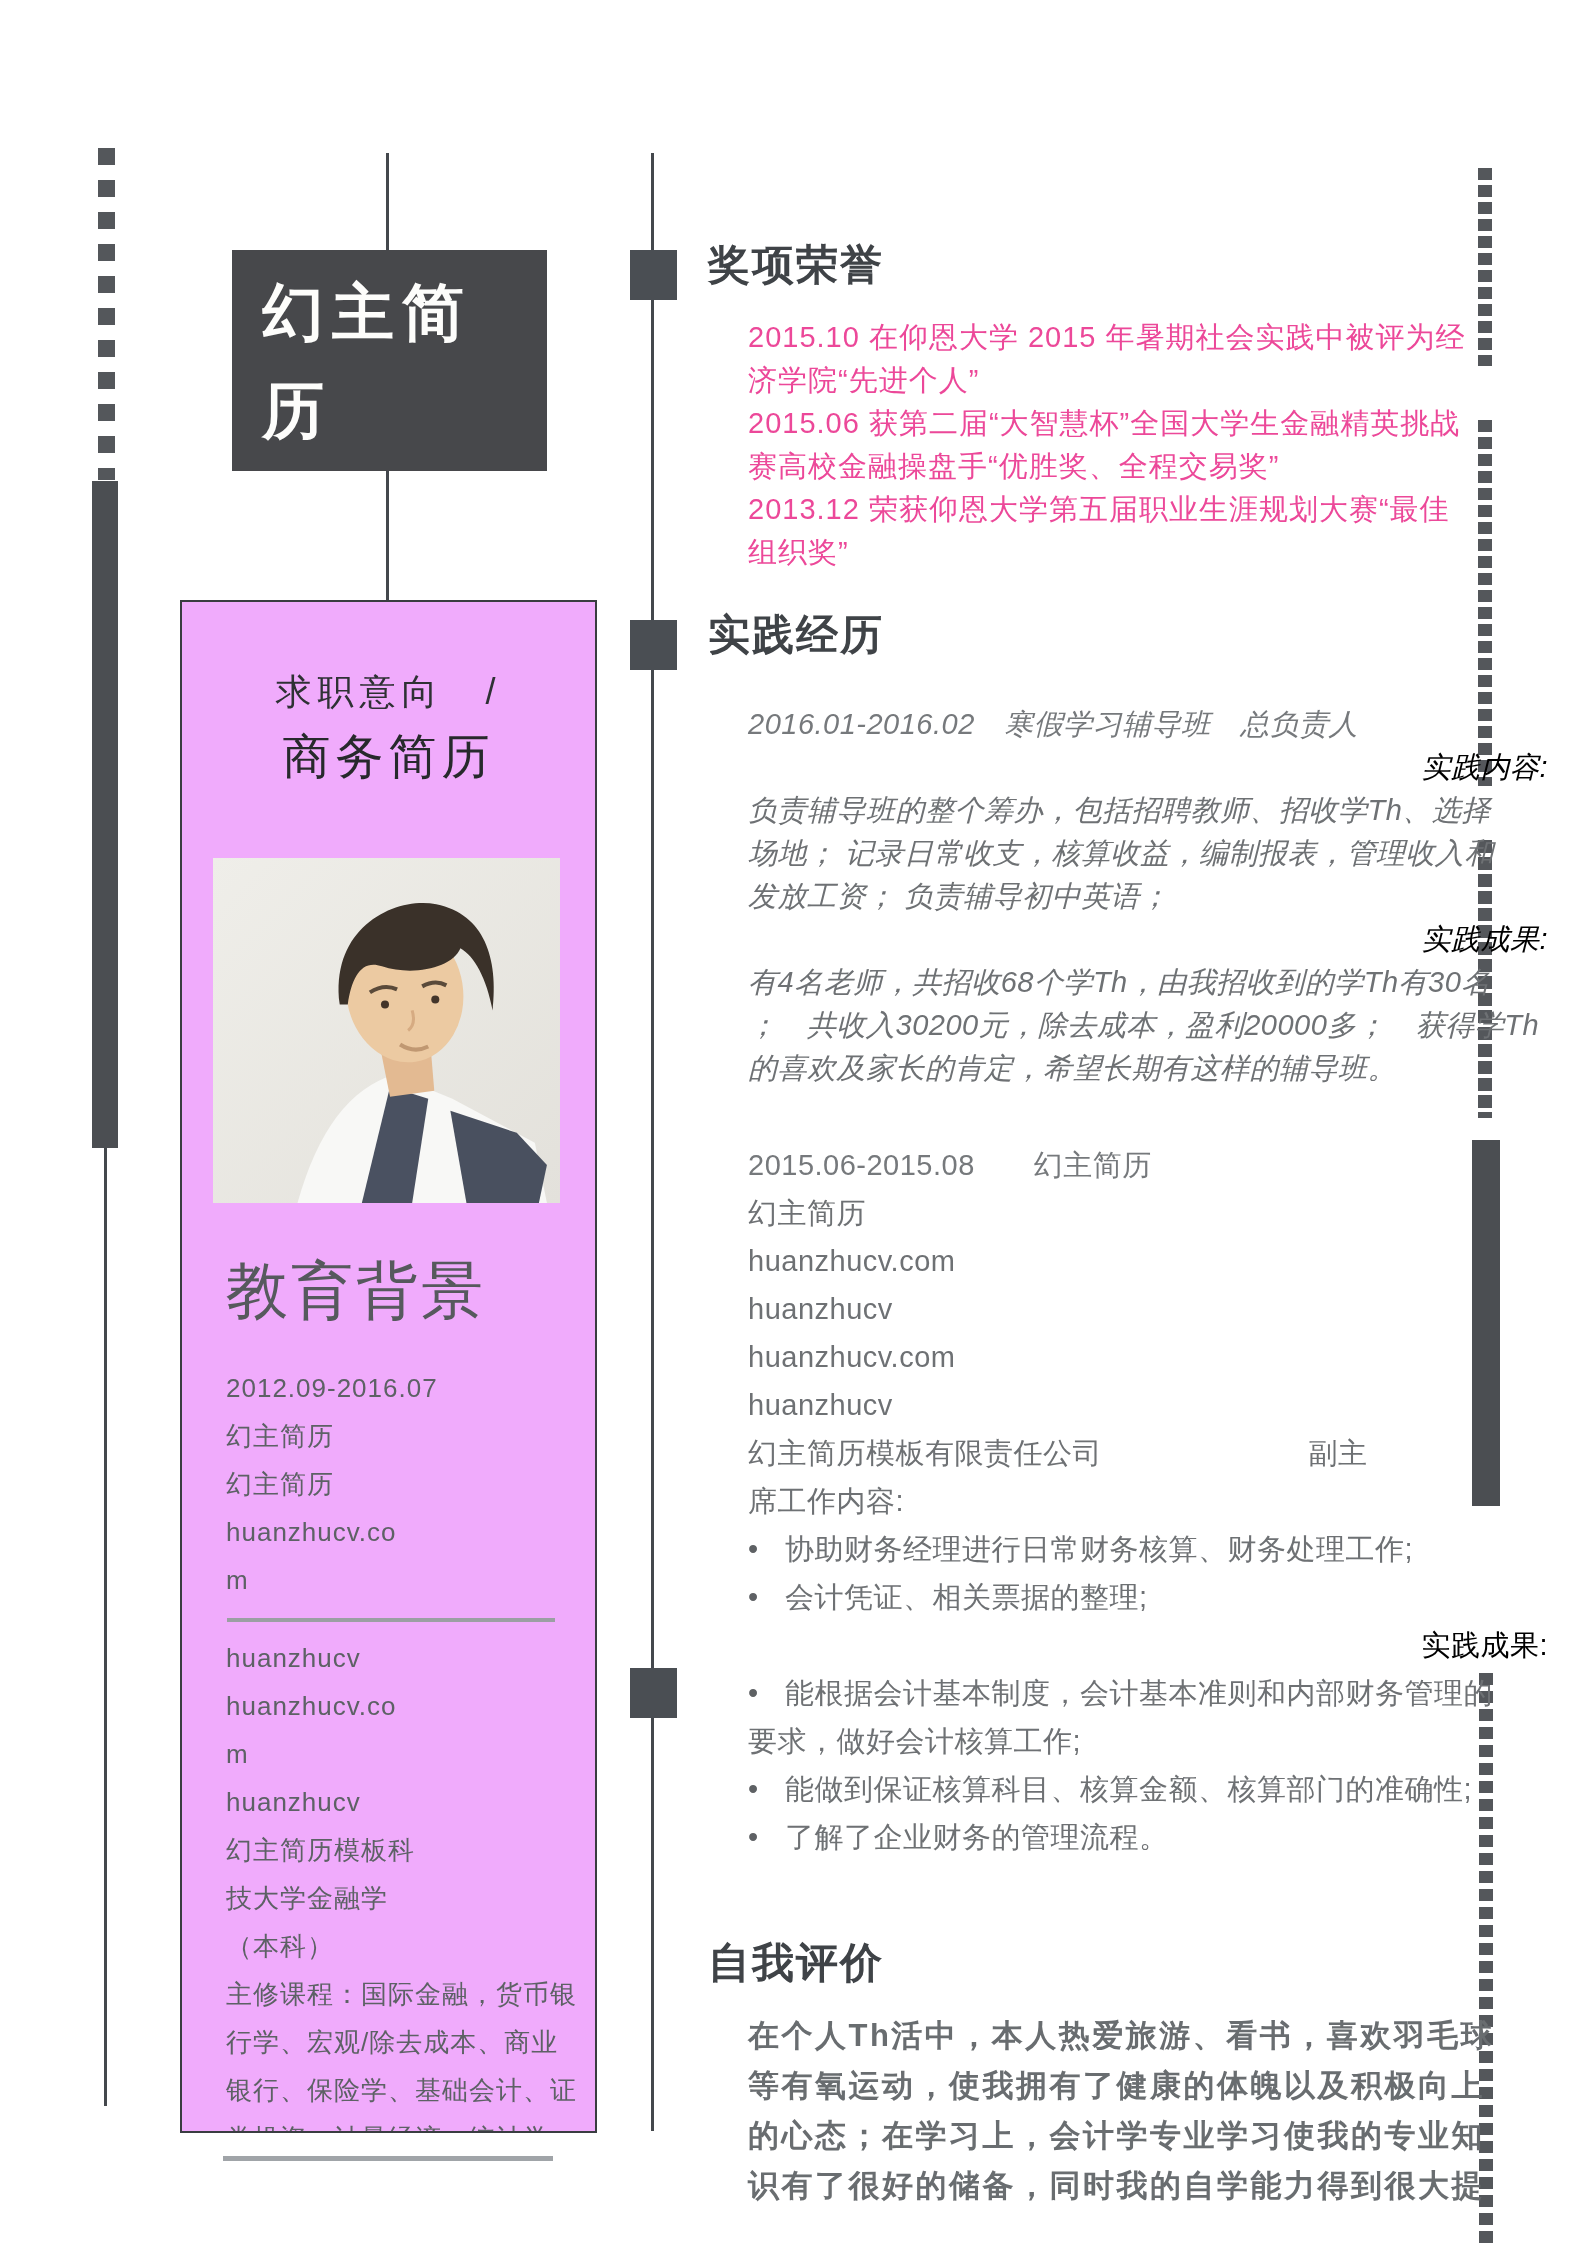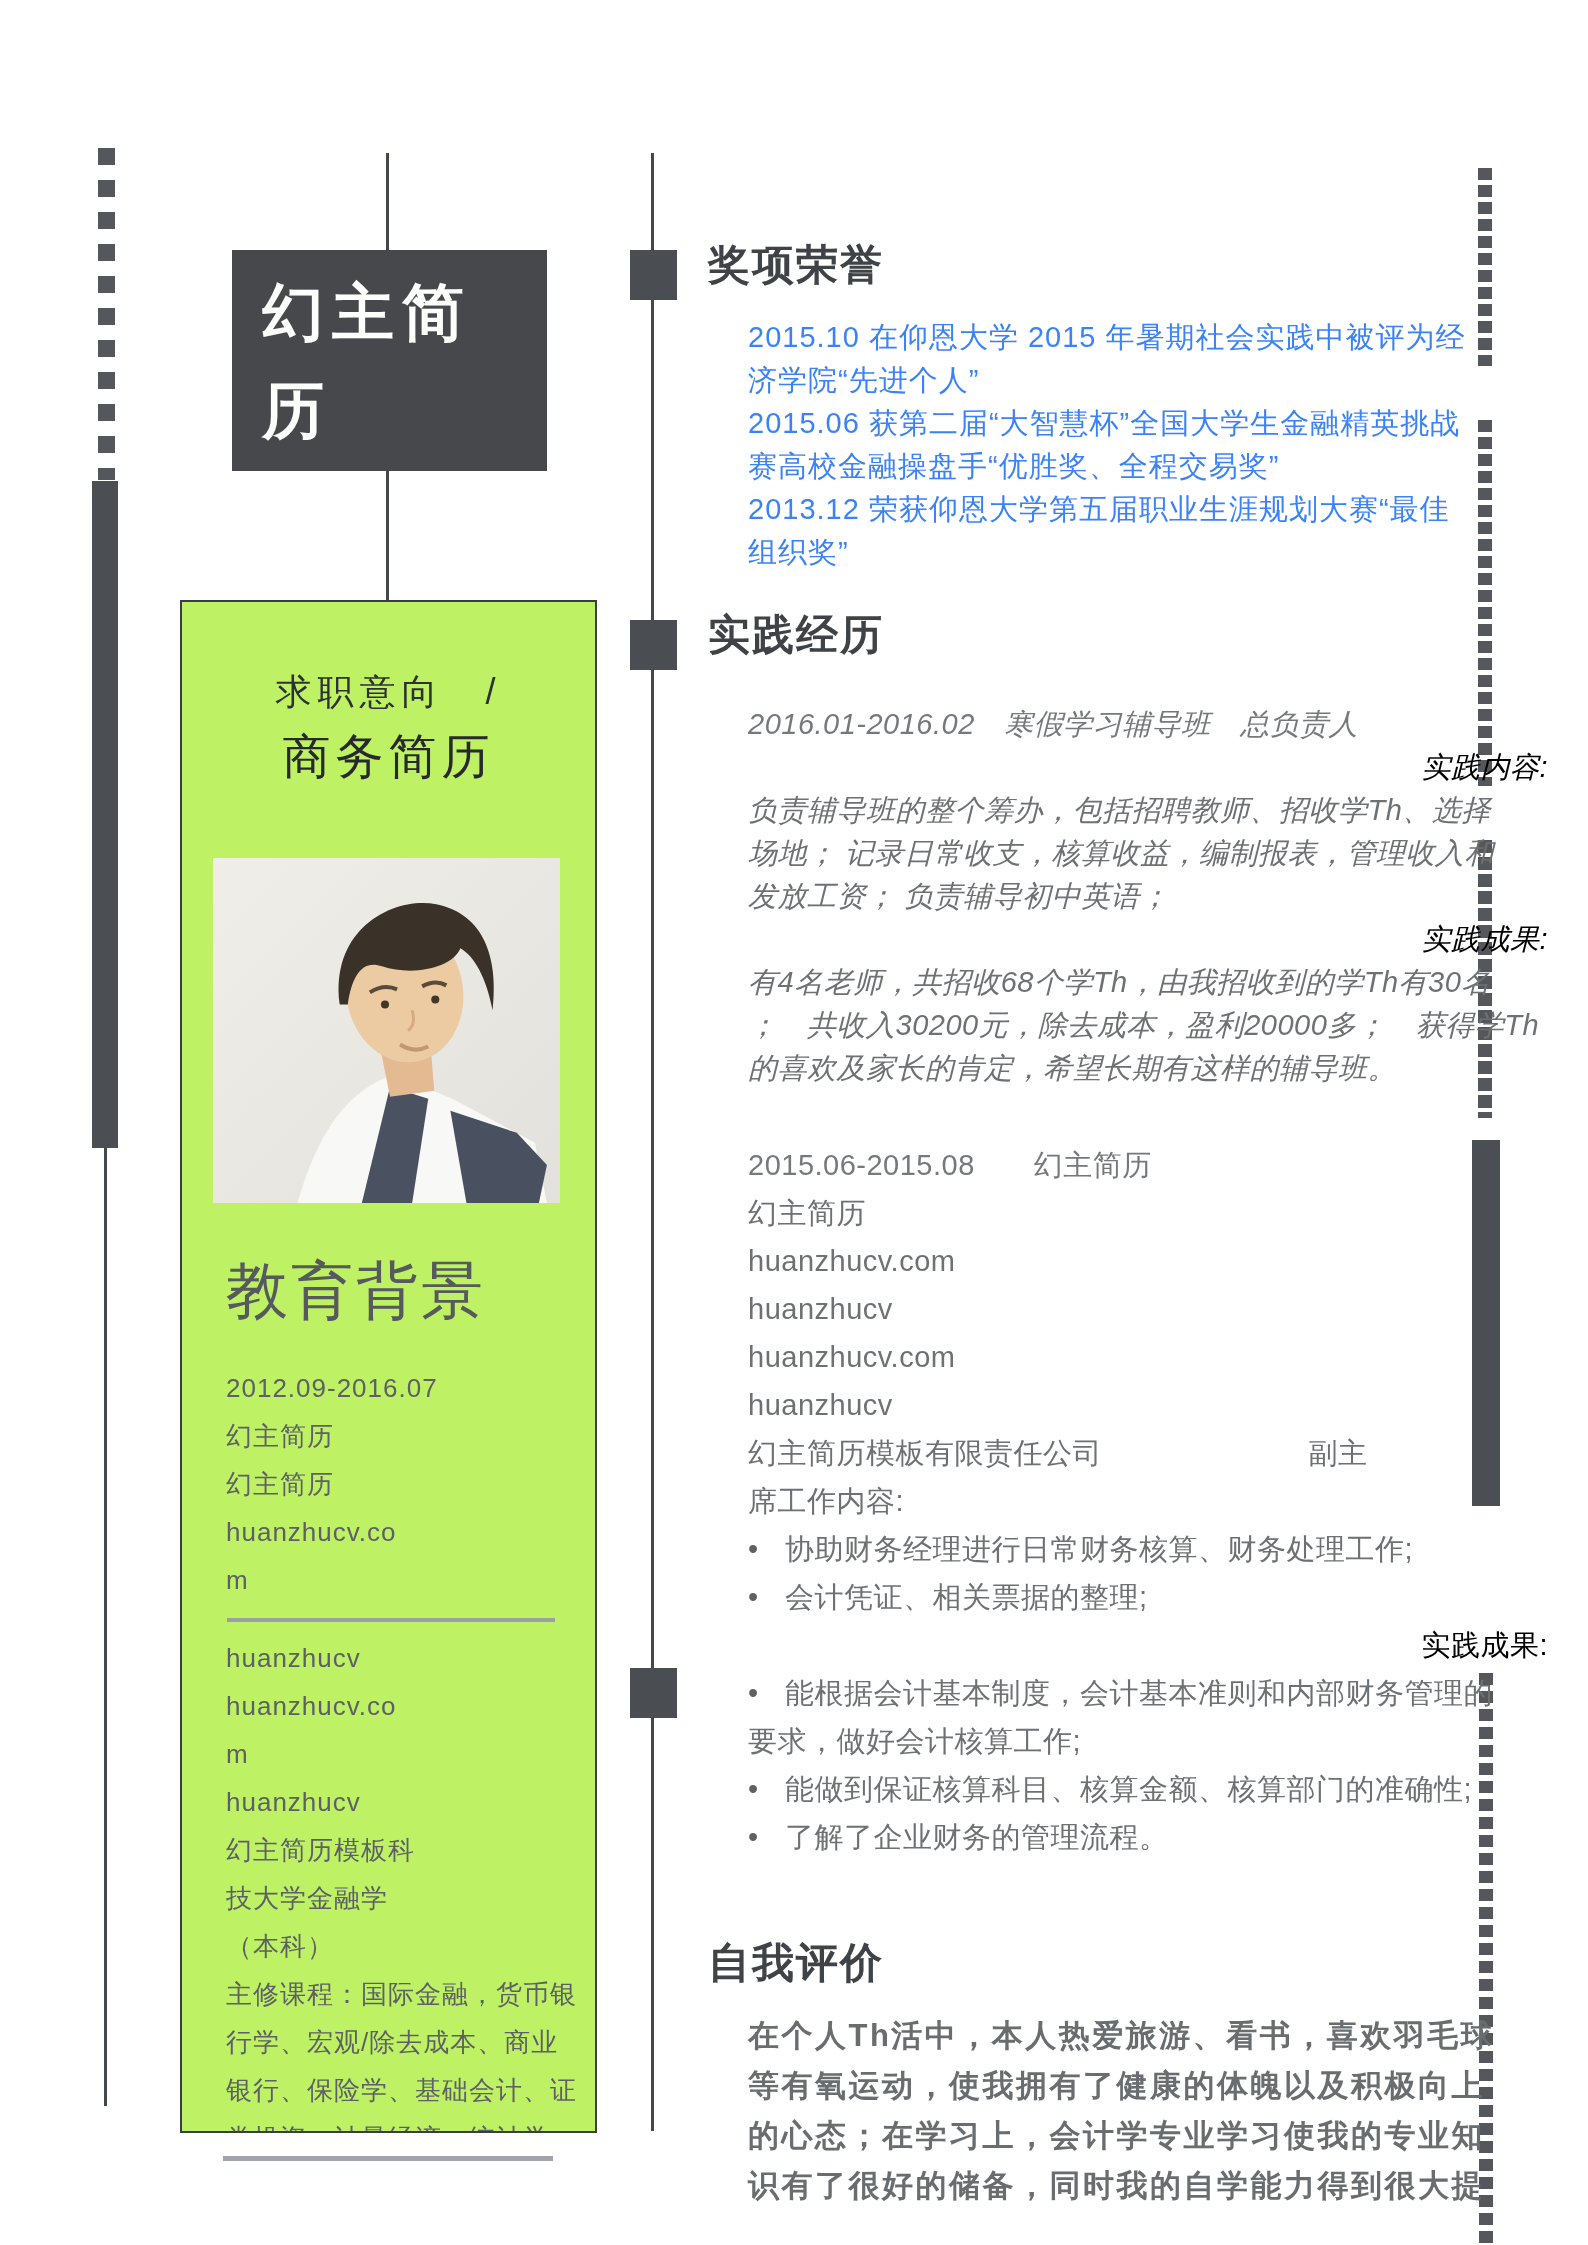--- a/index.html
+++ b/index.html
@@ -73,7 +73,7 @@
   .sec-h-awards{top:228px;} .sec-h-practice{top:598px;} .sec-h-self{top:1926px;}
   .lines{position:absolute;left:748px;width:800px;}
   .awards-lines{top:308px;}
-  .awards-lines .ln{font-size:29px;line-height:43px;letter-spacing:1px;color:#3b82f6;white-space:nowrap;}
+  .awards-lines .ln{font-size:29px;line-height:43px;letter-spacing:1px;color:#ec4899;white-space:nowrap;}
   .job1{top:695px;font-style:italic;}
   .job1 .ln{font-size:29px;line-height:43px;letter-spacing:0.5px;white-space:nowrap;}
   .job2{top:1133px;}

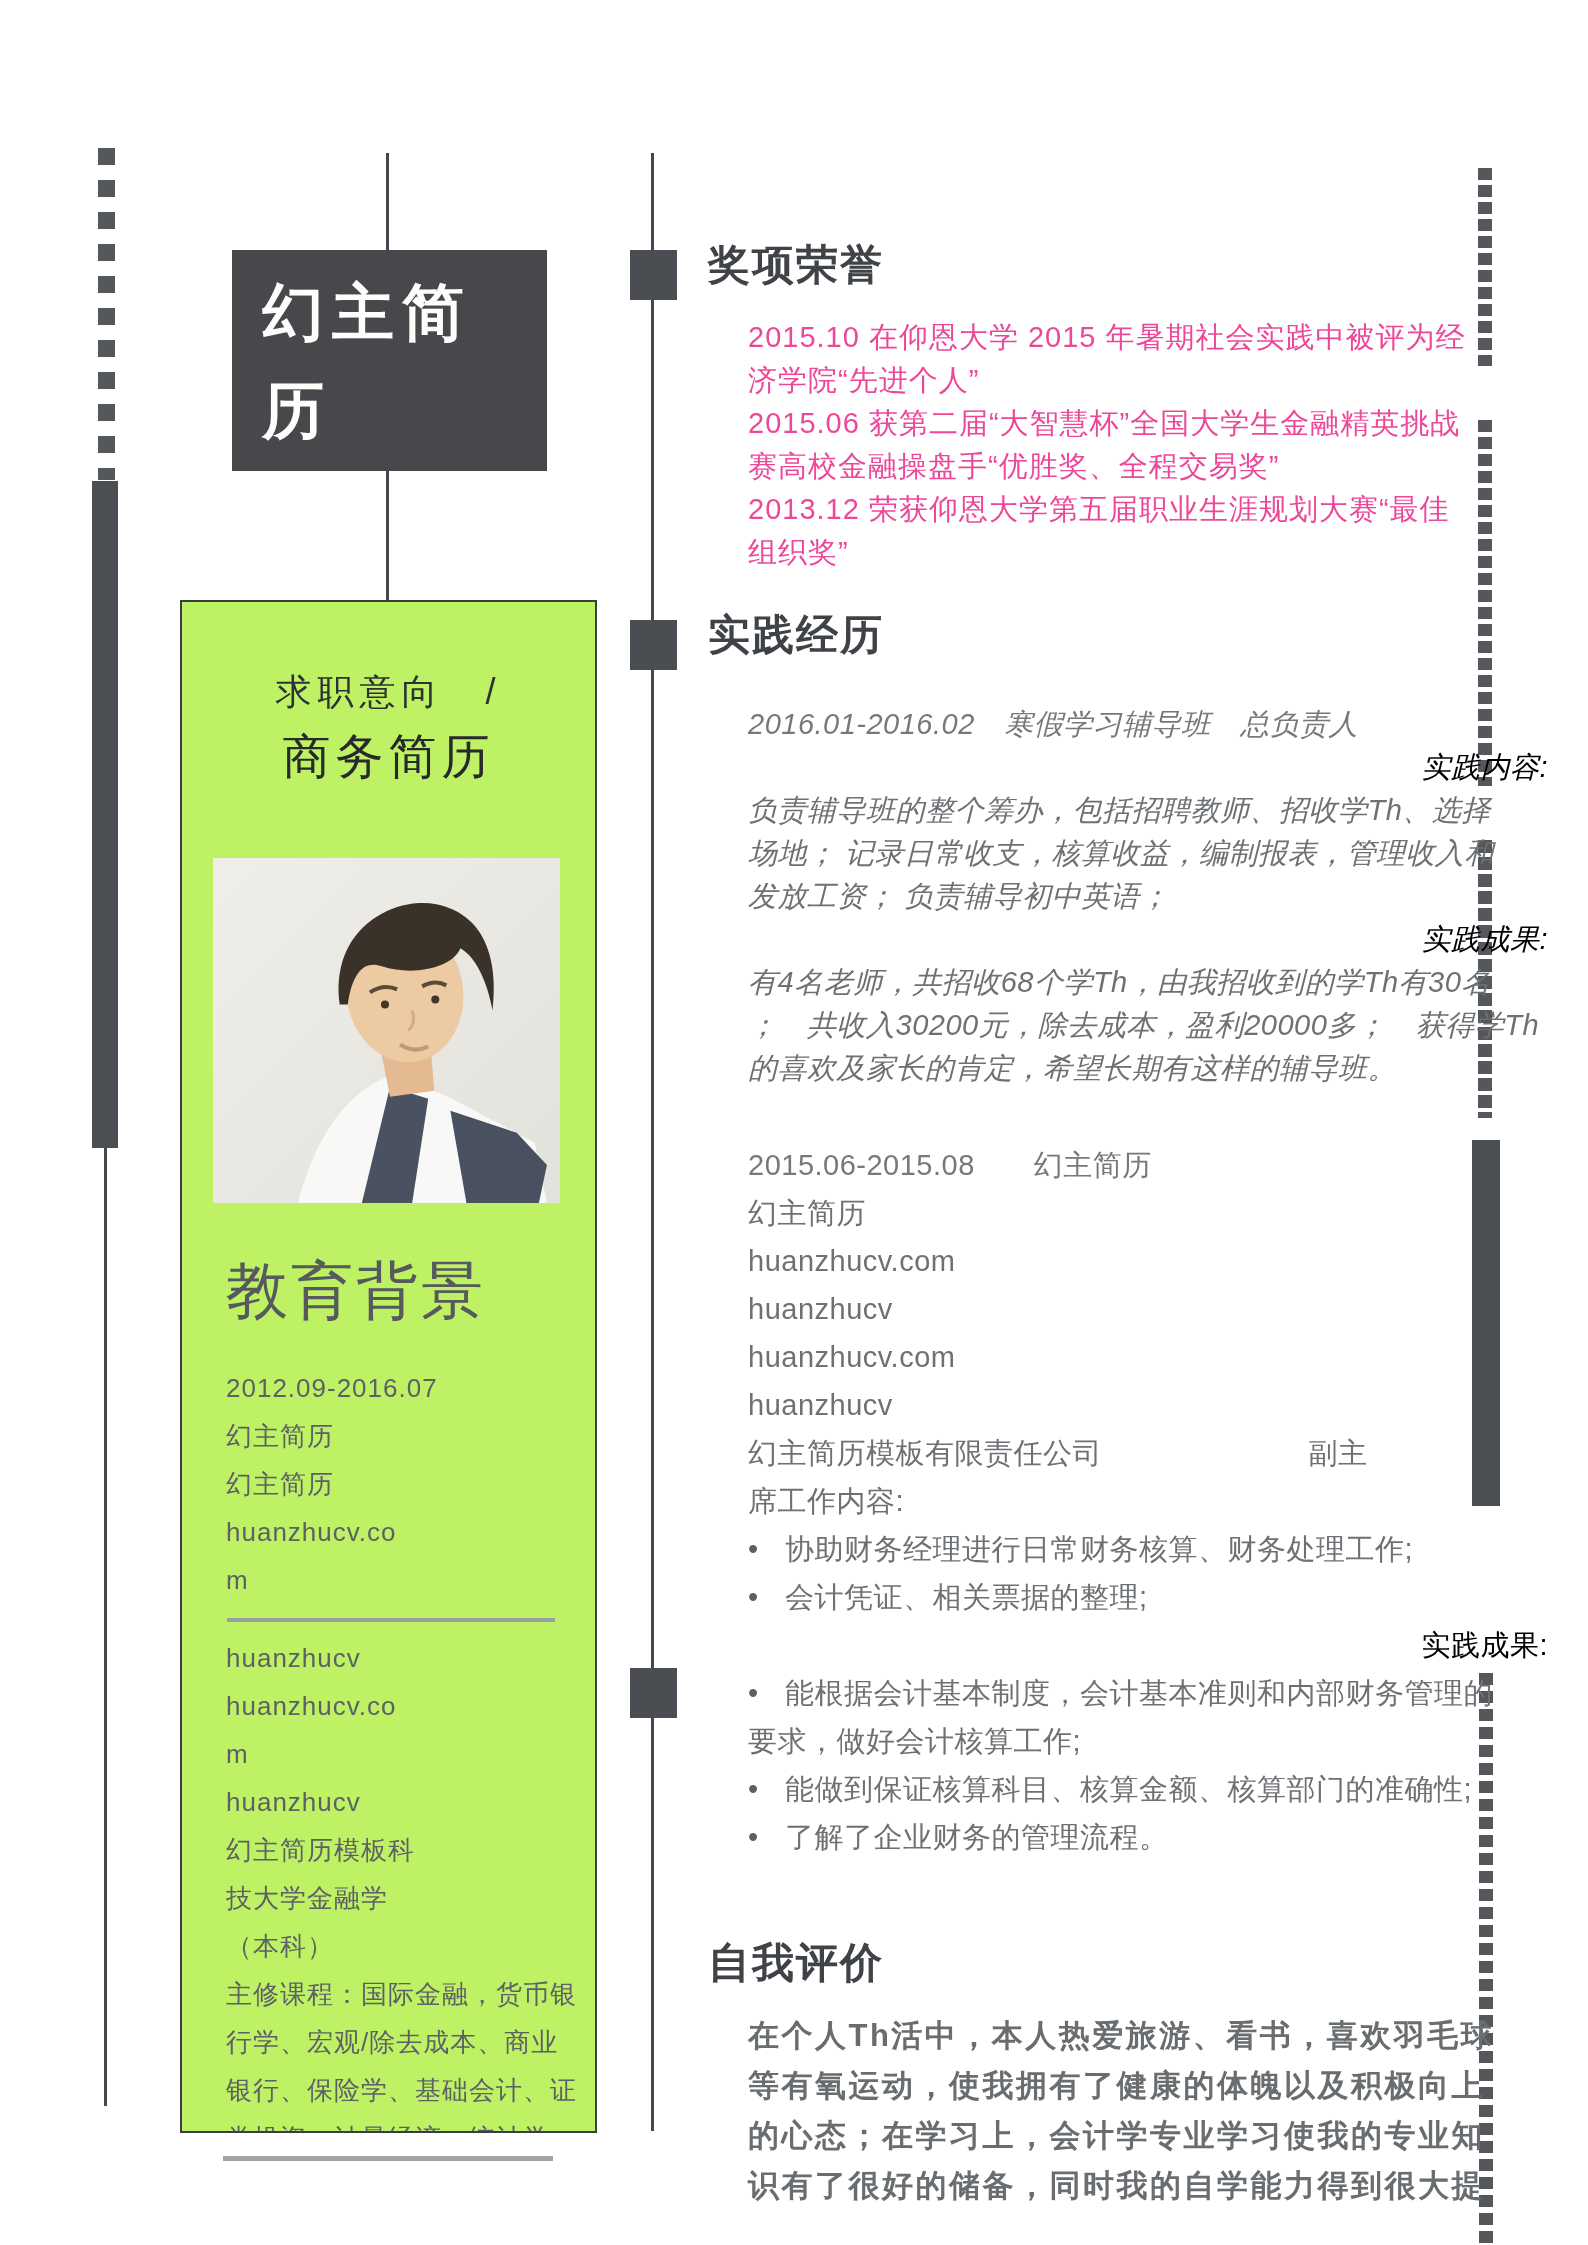--- a/index.html
+++ b/index.html
@@ -53,7 +53,7 @@
   
   .card{
     position:absolute;left:180px;top:592px;width:417px;height:1533px;
-    border:2px solid #3a3d41;background:#bef264;overflow:hidden;
+    border:2px solid #3a3d41;background:#f0abfc;overflow:hidden;
   }
   .intent{position:absolute;top:64px;left:0;width:100%;text-align:center;color:#2e3134;}
   .intent-l1{font-size:36px;line-height:52px;letter-spacing:6px;}

